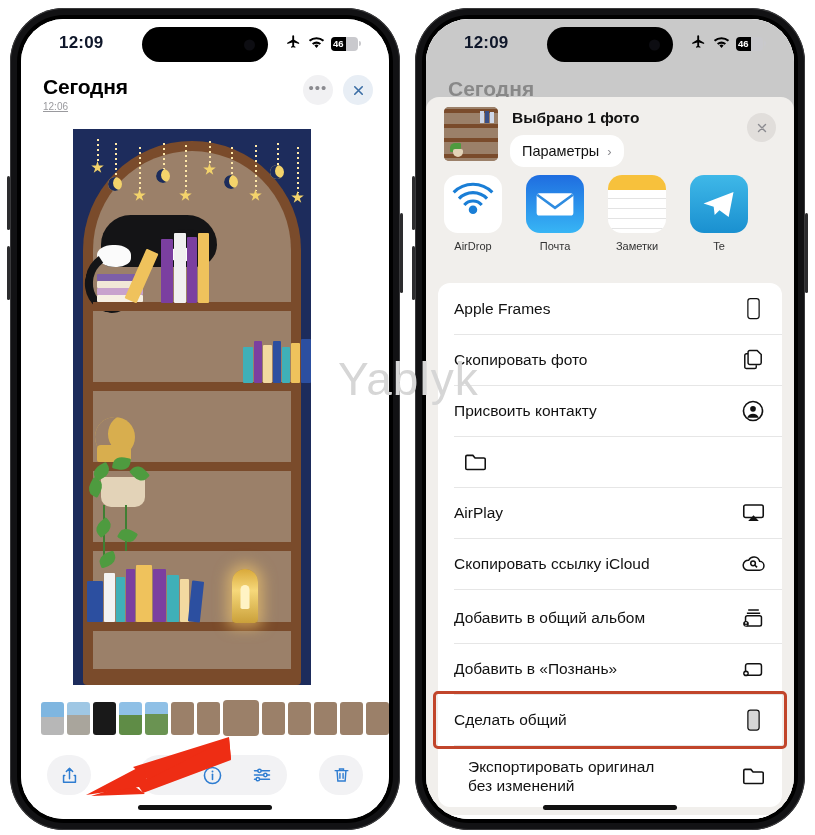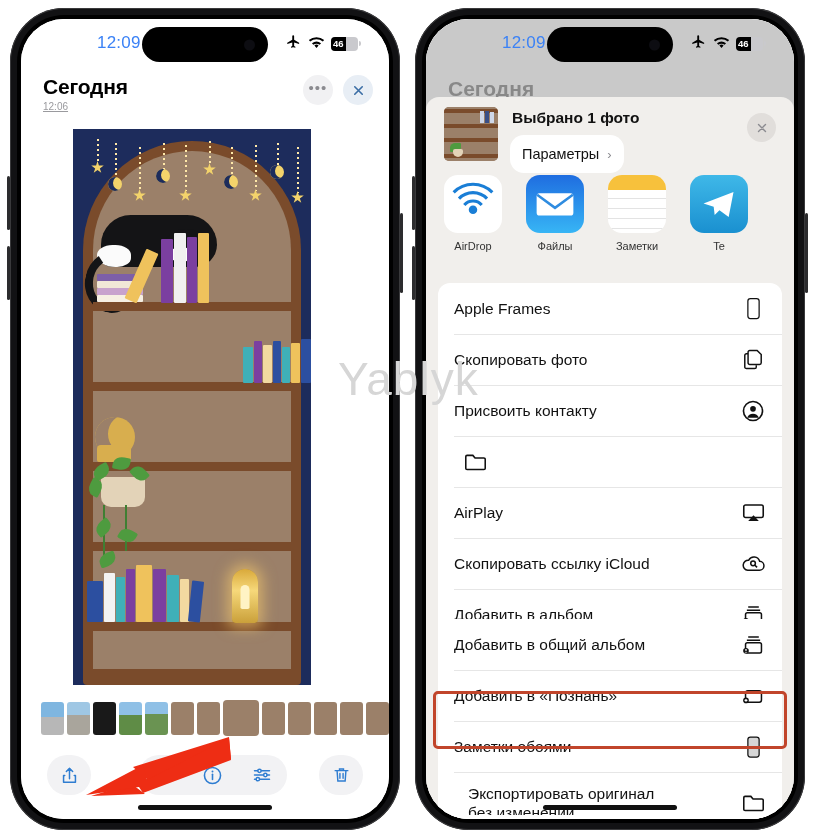--- a/index.html
+++ b/index.html
@@ -31,7 +31,7 @@
 
   
   .statusbar{position:absolute;top:0;left:0;right:0;height:52px;z-index:8;}
-  .sb-time{position:absolute;left:38px;top:14px;font-size:17px;font-weight:400;color:#3b82f6;letter-spacing:.2px;margin-left:38px;}
+  .sb-time{position:absolute;left:38px;top:14px;font-size:17px;font-weight:700;color:#0f172a;letter-spacing:.2px;}
   .sb-right{position:absolute;right:28px;top:15px;display:flex;align-items:center;gap:6px;}
   .dyn-island{position:absolute;left:50%;transform:translateX(-50%);top:8px;
     width:126px;height:35px;border-radius:20px;background:#000;}

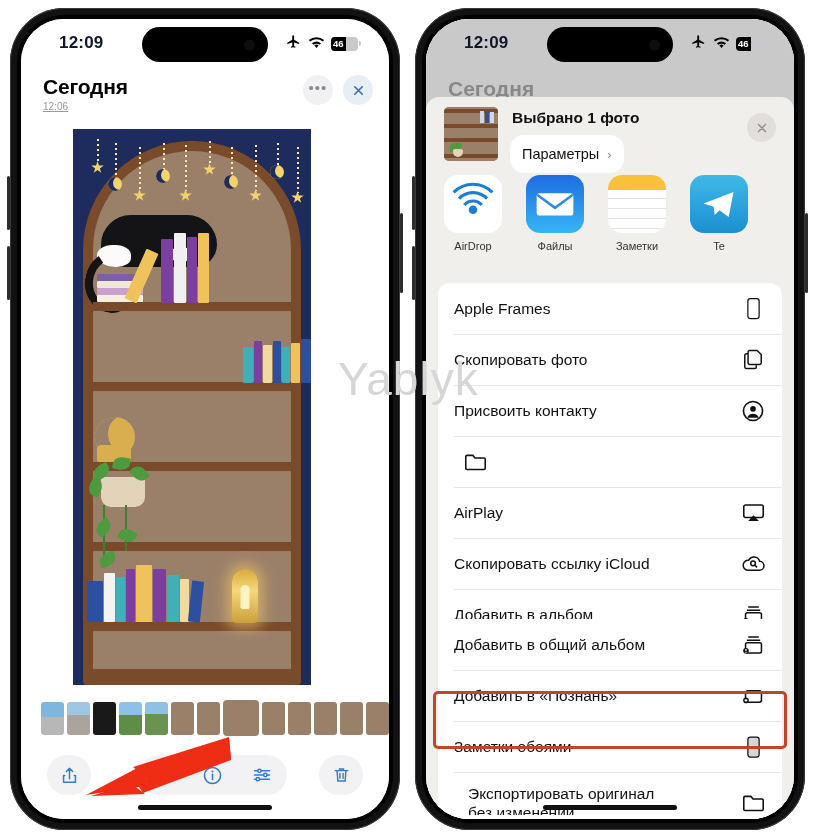--- a/index.html
+++ b/index.html
@@ -113,7 +113,7 @@
   .sheet-head{position:absolute;left:0;right:0;top:0;height:74px;}
   .sh-thumb{position:absolute;left:18px;top:10px;width:54px;height:54px;border-radius:5px;overflow:hidden;background:#9b8069;}
   .sh-title{position:absolute;left:86px;top:12px;font-size:15.5px;font-weight:700;color:#111;}
-  .sh-param{position:absolute;left:84px;top:38px;height:38px;padding:0 12px;border-radius:14px;background:#fff;
+  .sh-param{position:absolute;left:84px;top:38px;height:32px;padding:0 12px;border-radius:14px;background:#fff;
             display:flex;align-items:center;gap:8px;font-size:14.5px;color:#111;}
   .sh-close{position:absolute;right:18px;top:16px;width:29px;height:29px;border-radius:50%;background:#e1dedb;
             display:flex;align-items:center;justify-content:center;}

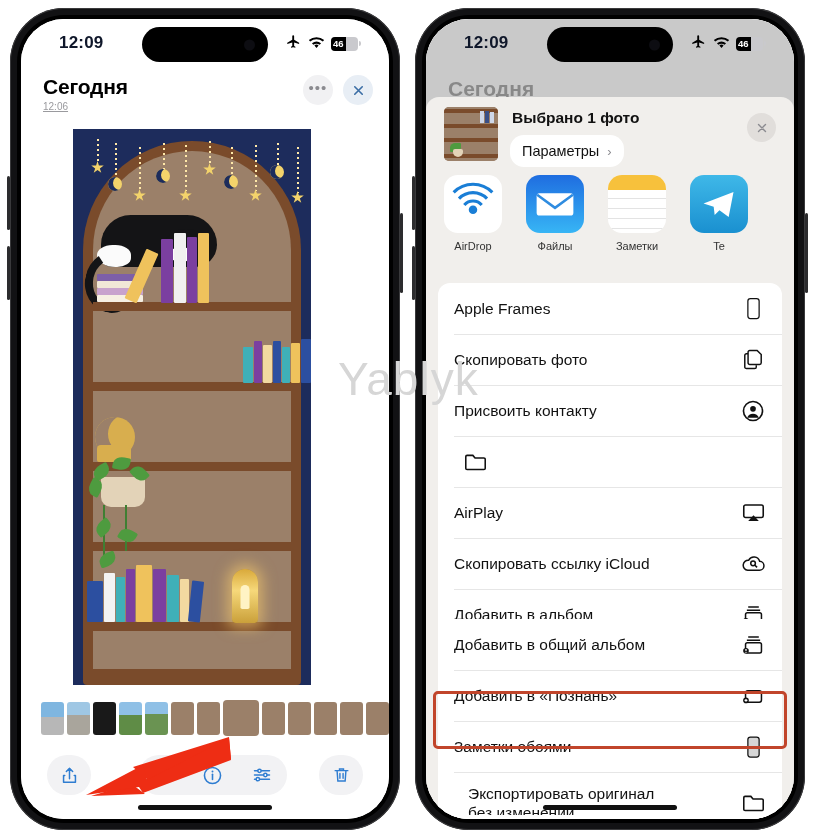--- a/index.html
+++ b/index.html
@@ -424,7 +424,7 @@
                     <path d="M11.5 20.5 30 34l18.5-13.5" fill="none" stroke="#2f8ce0" stroke-width="2.6"></path>
                   </svg>
               </div>
-              <div class="app-lb">Файлы</div>
+              <div class="app-lb">Почта</div>
             </div>
             <div class="app">
               <div class="app-ic" style="background:#fff;">

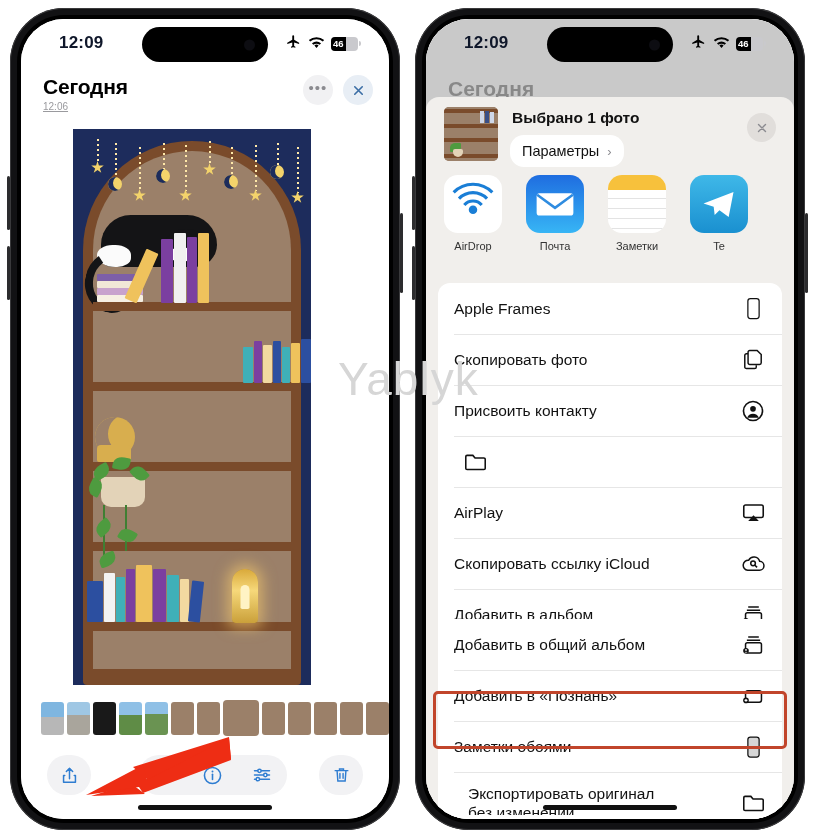--- a/index.html
+++ b/index.html
@@ -513,7 +513,7 @@
             </div>
           </div>
 
-          <div class="group" style="top:522px;">
+          <div class="group" style="top:495px;">
             <div class="row">
               <span class="row-lb">Добавить в общий альбом</span>
               <span class="row-ic">

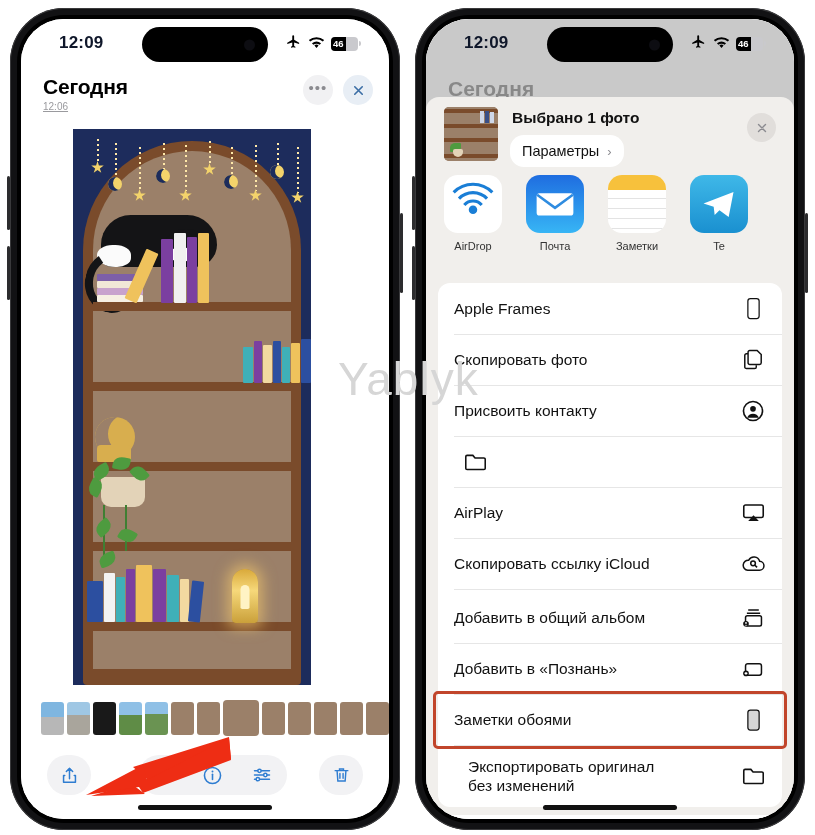--- a/index.html
+++ b/index.html
@@ -537,7 +537,7 @@
               </span>
             </div>
             <div class="row">
-              <span class="row-lb">Заметки обоями</span>
+              <span class="row-lb">Сделать общий</span>
               <span class="row-ic">
                 <svg width="15" height="24" viewBox="0 0 24 36">
                     <rect x="3" y="2" width="18" height="32" rx="4" fill="#d6d6d6" stroke="#111" stroke-width="2"></rect>

